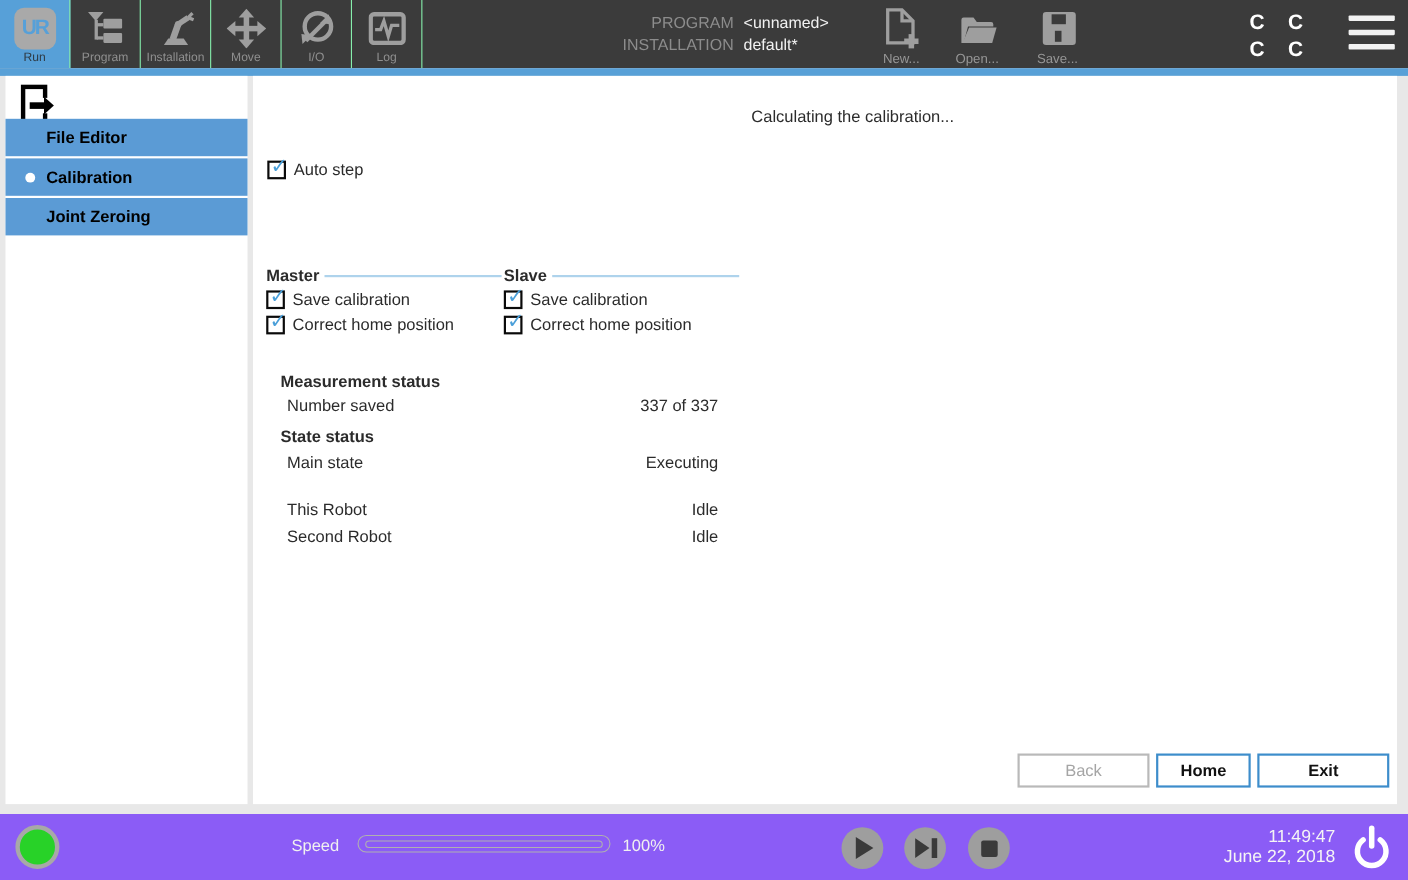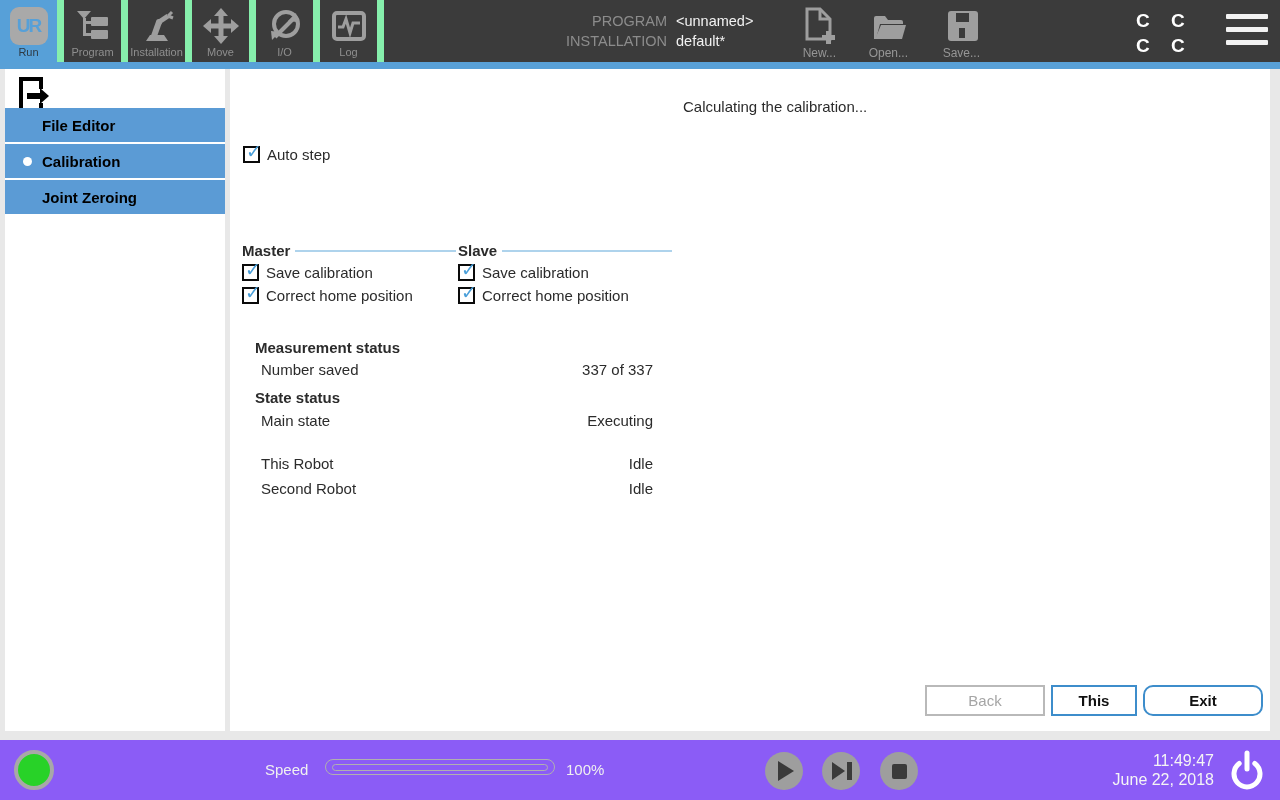--- a/index.html
+++ b/index.html
@@ -13,7 +13,7 @@
   .header { position:absolute; top:0; left:0; width:1280px; height:62px; background:#3b3b3b; }
   .accent-strip { position:absolute; top:62px; left:0; width:1280px; height:7px; background:#58a0d7; }
   .tabs { position:absolute; left:0; top:0; height:62px; display:flex; }
-  .tab { width:64px; height:62px; display:flex; flex-direction:column; align-items:center; justify-content:flex-end; padding-bottom:3px; border-right:7px solid #86efac; cursor:pointer; }
+  .tab { width:64px; height:62px; display:flex; flex-direction:column; align-items:center; justify-content:flex-end; padding-bottom:3px; border-right:1px solid #86efac; cursor:pointer; }
   .tab .ticon { height:40px; display:flex; align-items:center; justify-content:center; }
   .tab .tlabel { font-size:11px; color:#8f8f8f; line-height:13px; white-space:nowrap; }
   .tab.active { background:#57a0d8; }

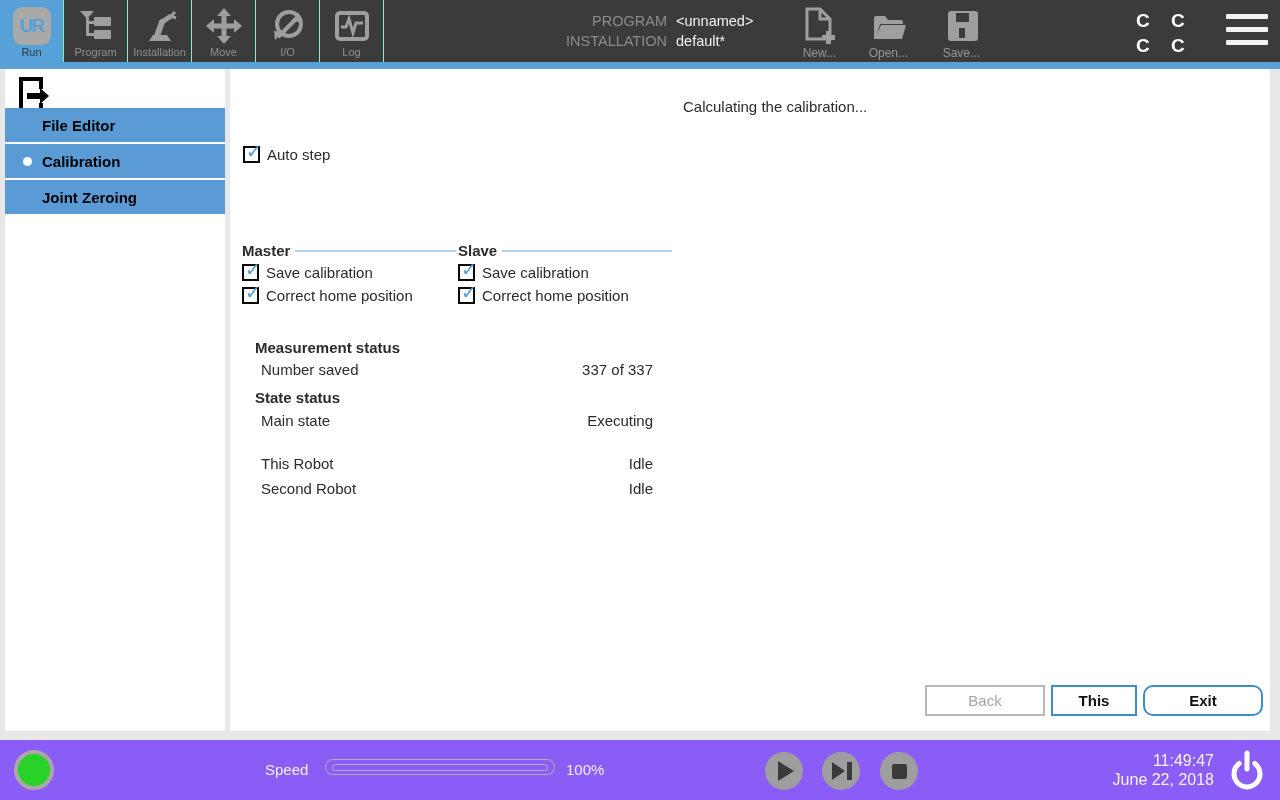--- a/index.html
+++ b/index.html
@@ -290,7 +290,7 @@
   </div>
 
   <button class="nav-btn disabled" style="left:695px; top:616px; width:120px;" disabled="">Back</button>
-  <button class="nav-btn primary" style="left:821px; top:616px; width:86px;">This</button>
+  <button class="nav-btn primary" style="left:821px; top:616px; width:86px;">Home</button>
   <button class="nav-btn primary" style="left:913px; top:616px; width:120px;border-radius:10px;">Exit</button>
 </div>
 

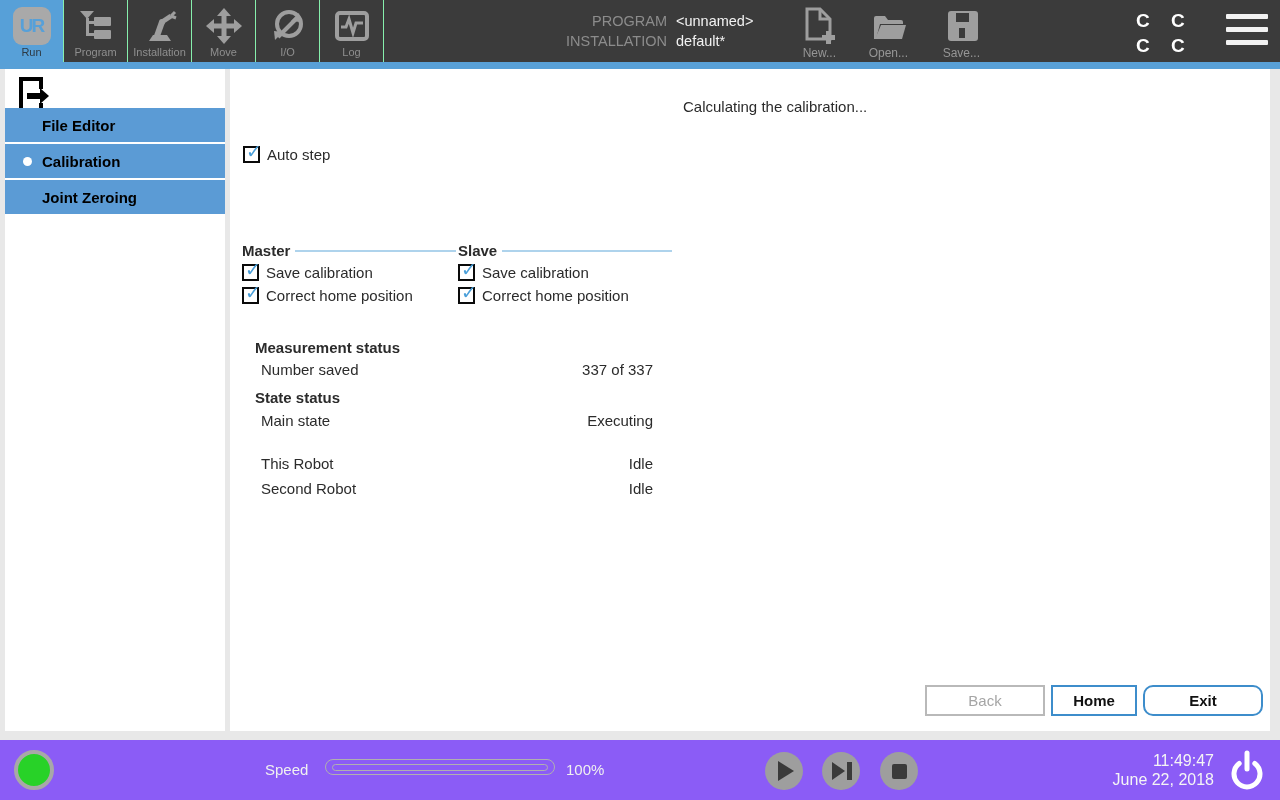--- a/index.html
+++ b/index.html
@@ -291,7 +291,7 @@
 
   <button class="nav-btn disabled" style="left:695px; top:616px; width:120px;" disabled="">Back</button>
   <button class="nav-btn primary" style="left:821px; top:616px; width:86px;">Home</button>
-  <button class="nav-btn primary" style="left:913px; top:616px; width:120px;border-radius:10px;">Exit</button>
+  <button class="nav-btn primary" style="left:913px; top:616px; width:120px;">Exit</button>
 </div>
 
 <div class="footer">

